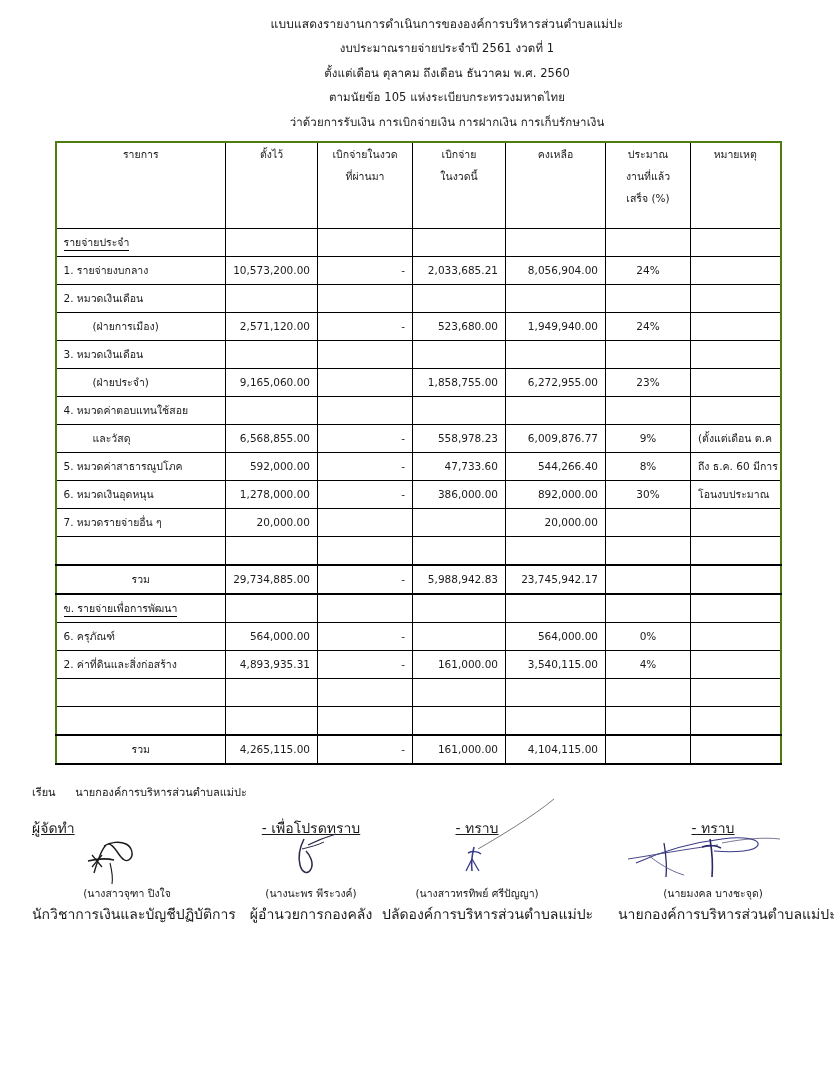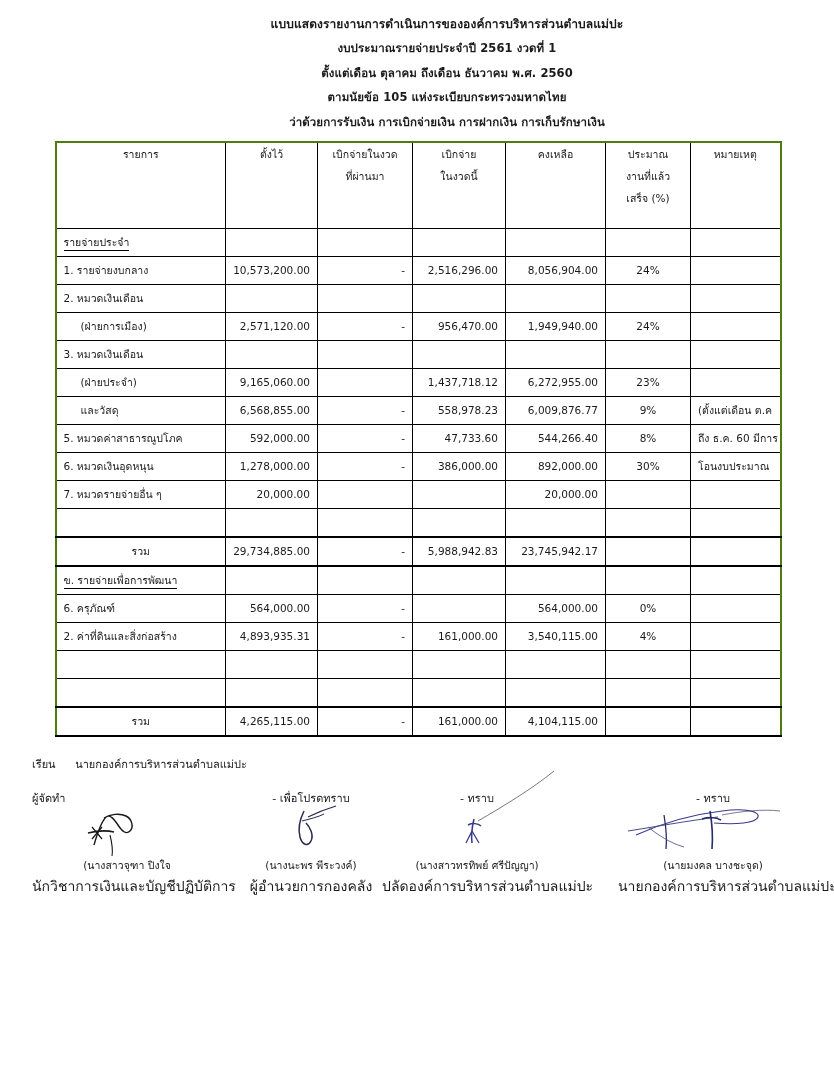--- a/index.html
+++ b/index.html
@@ -22,7 +22,7 @@
     text-align: center;
   }
   .doc-header .hline {
-    font-weight: bold;
+    font-weight: normal;
     font-size: 11.5px;
     line-height: 1;
     margin: 0 0 13px 16px;

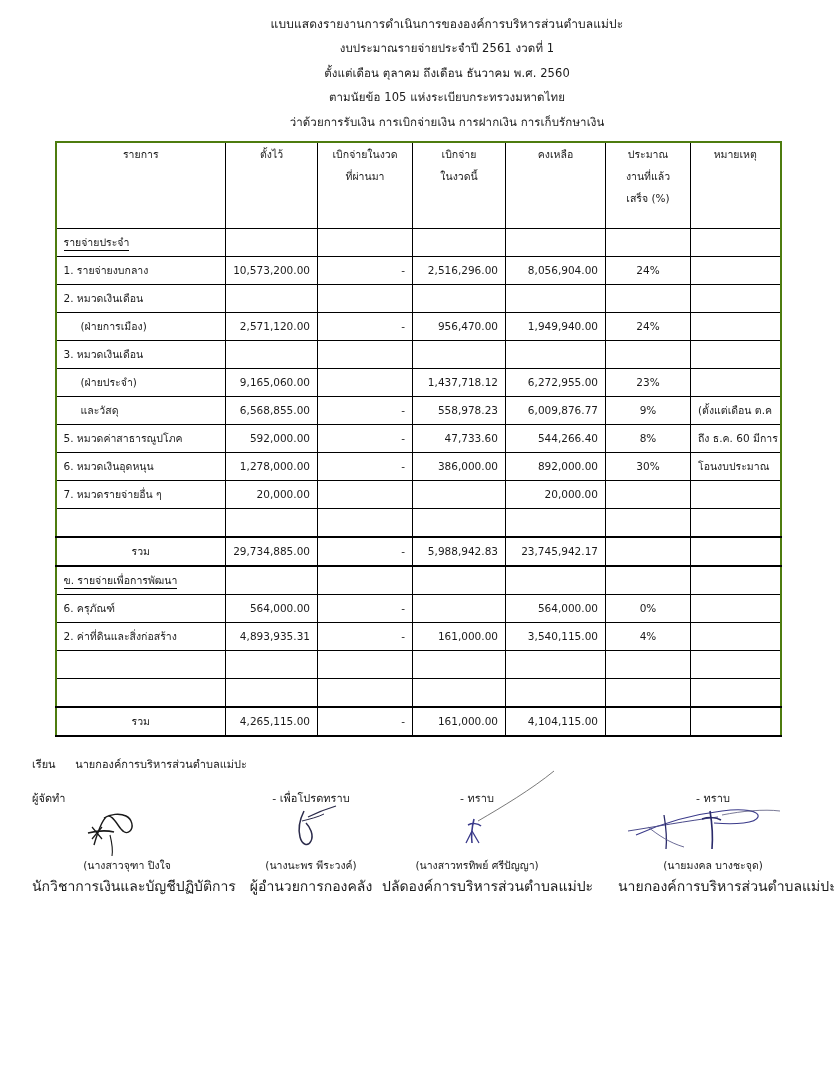--- a/index.html
+++ b/index.html
@@ -243,7 +243,7 @@
             <span class="cell num">-</span>
           </td>
           <td>
-            <span class="cell num">2,516,296.00</span>
+            <span class="cell num">2,033,685.21</span>
           </td>
           <td>
             <span class="cell num">8,056,904.00</span>

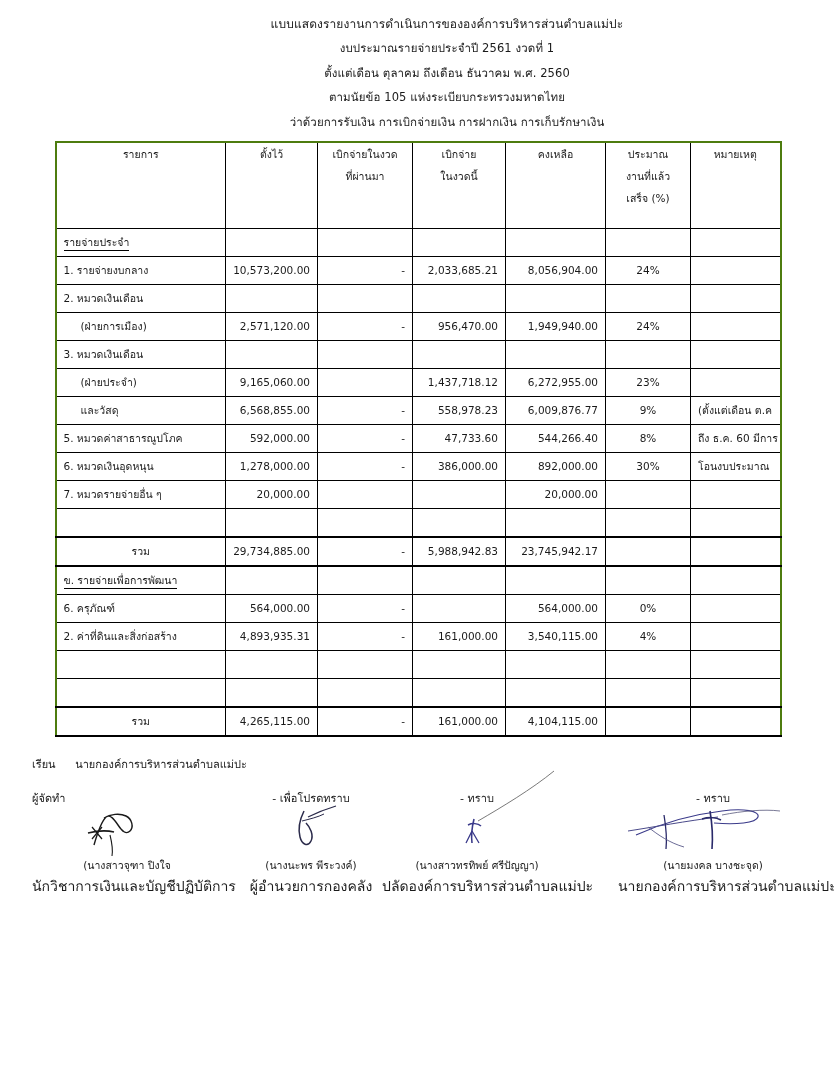--- a/index.html
+++ b/index.html
@@ -85,7 +85,7 @@
   .cell.num  { text-align: right; }
   .cell.ctr  { text-align: center; }
   .cell.lft  { text-align: left; }
-  .cell.indent { padding-left: 24px; }
+  .cell.indent { padding-left: 36px; }
 
   .section-label {
     display: inline-block;

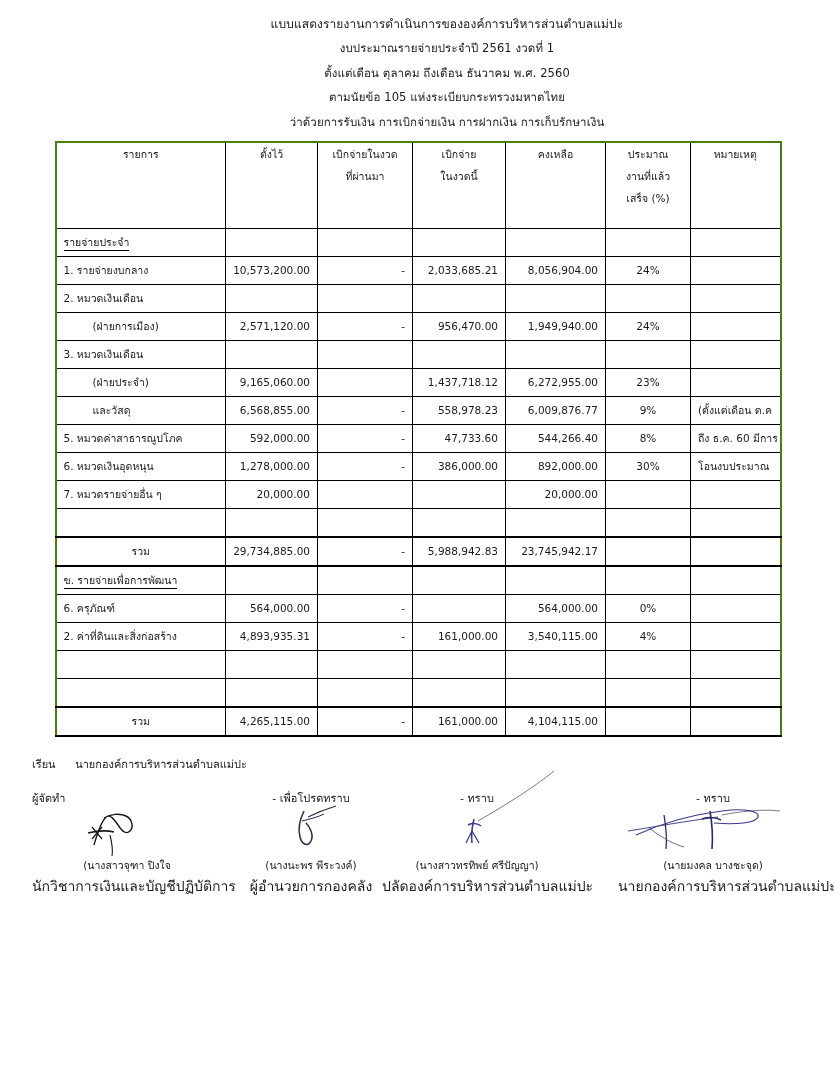--- a/index.html
+++ b/index.html
@@ -289,7 +289,7 @@
             <span class="cell num">-</span>
           </td>
           <td>
-            <span class="cell num">956,470.00</span>
+            <span class="cell num">523,680.00</span>
           </td>
           <td>
             <span class="cell num">1,949,940.00</span>

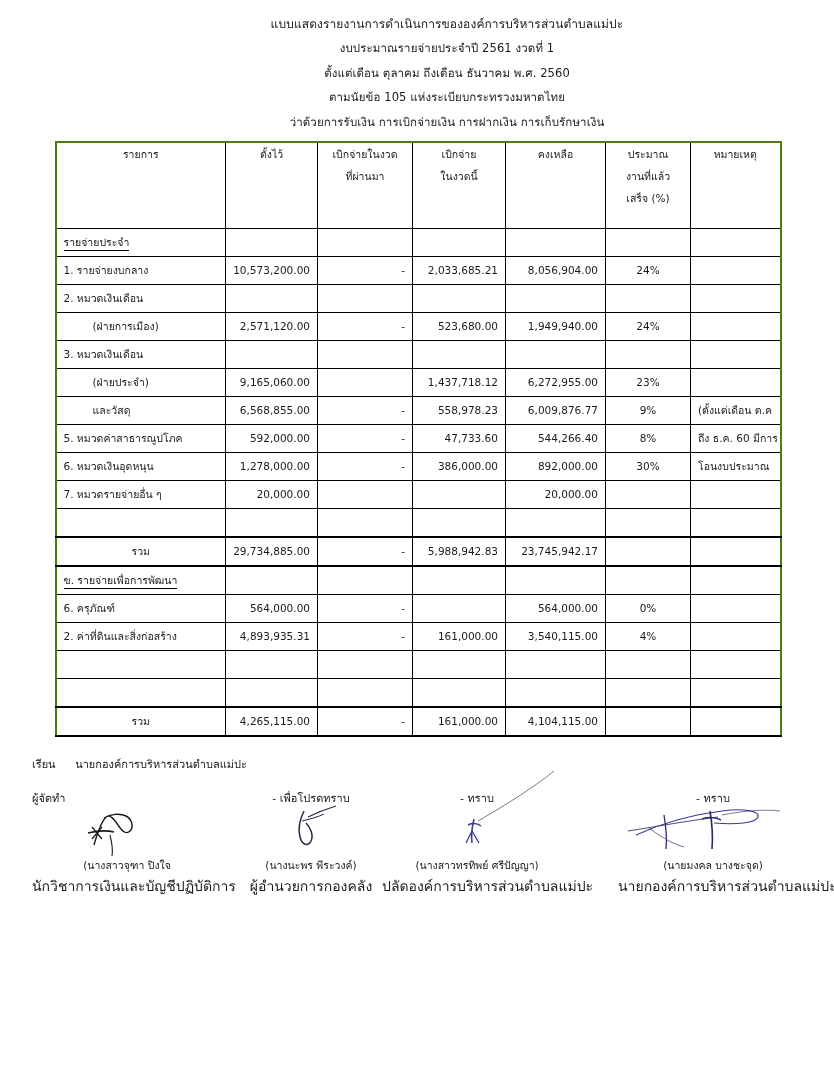--- a/index.html
+++ b/index.html
@@ -335,7 +335,7 @@
             <span class="cell num"></span>
           </td>
           <td>
-            <span class="cell num">1,437,718.12</span>
+            <span class="cell num">1,858,755.00</span>
           </td>
           <td>
             <span class="cell num">6,272,955.00</span>

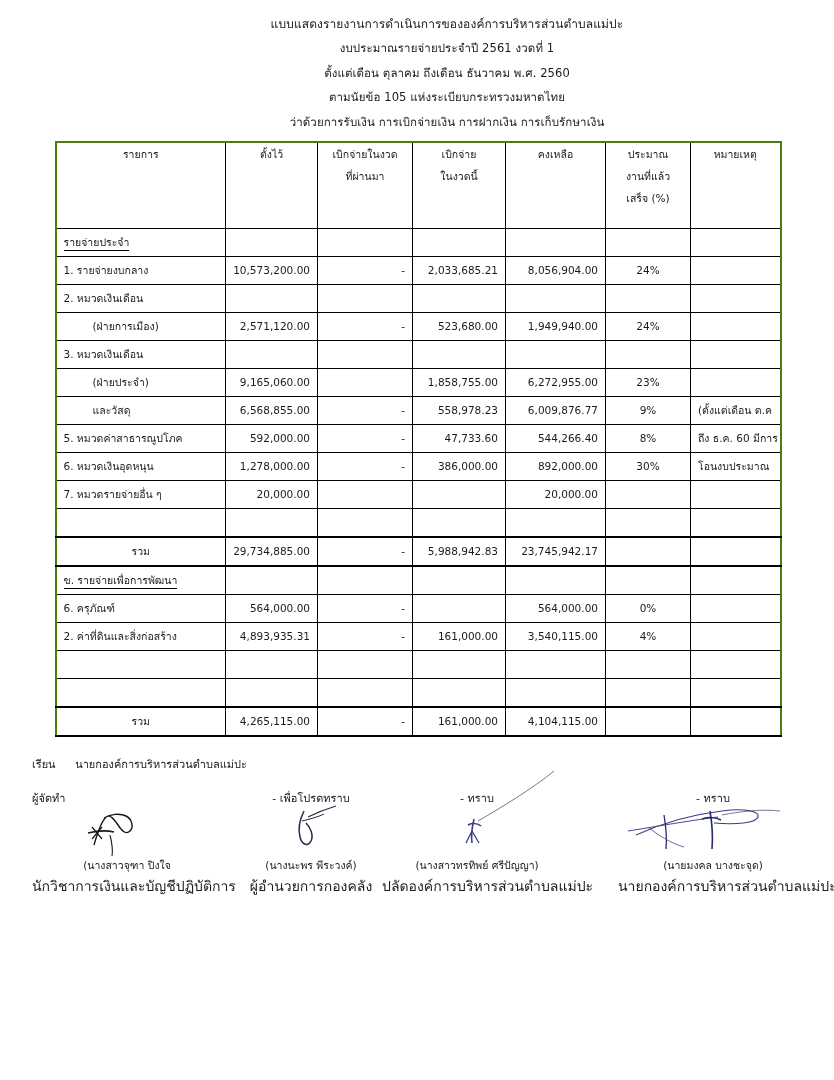--- a/index.html
+++ b/index.html
@@ -349,6 +349,29 @@
         </tr>
       <tr>
           <td>
+            <span class="cell lft">4. หมวดค่าตอบแทนใช้สอย</span>
+          </td>
+          <td>
+            <span class="cell num"></span>
+          </td>
+          <td>
+            <span class="cell num"></span>
+          </td>
+          <td>
+            <span class="cell num"></span>
+          </td>
+          <td>
+            <span class="cell num"></span>
+          </td>
+          <td>
+            <span class="cell ctr"></span>
+          </td>
+          <td>
+            <span class="cell lft"></span>
+          </td>
+        </tr>
+      <tr>
+          <td>
             <span class="cell lft indent">และวัสดุ</span>
           </td>
           <td>

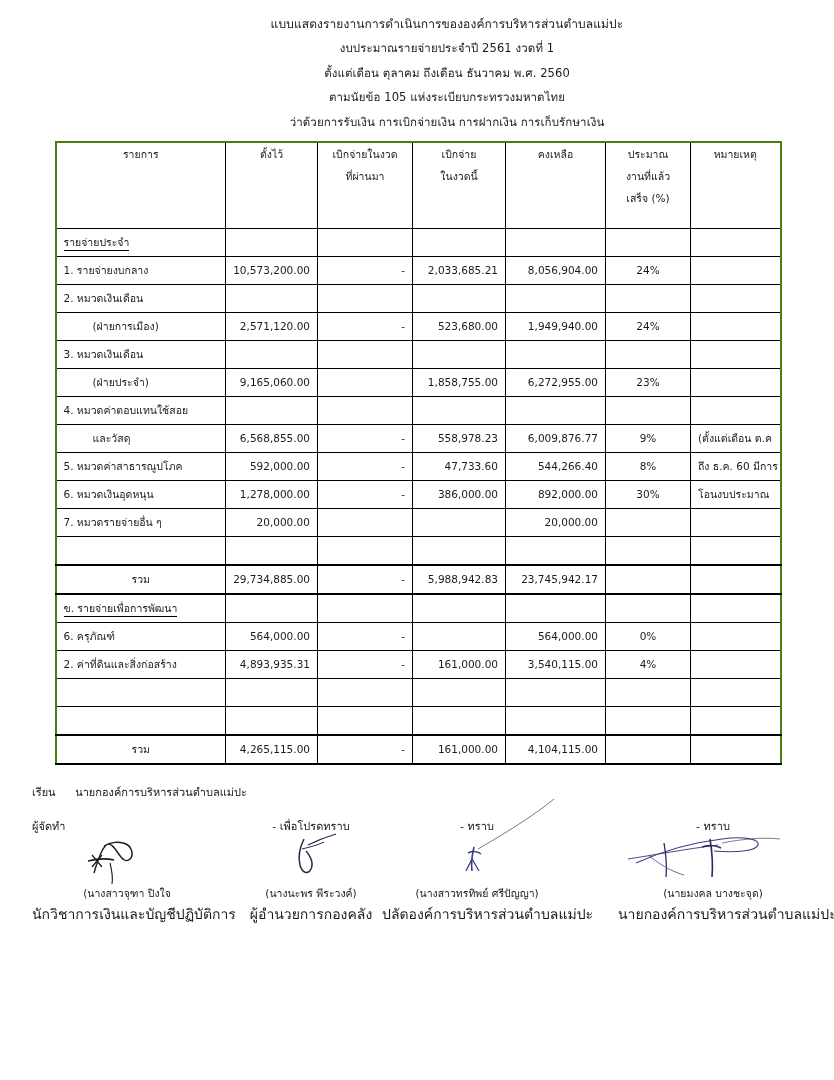--- a/index.html
+++ b/index.html
@@ -128,9 +128,10 @@
   .sig-col.s4 { left: 586px; }
 
   .sig-action {
-    font-size: 11px;
+    font-size: 14px;
     height: 16px;
     white-space: nowrap;
+    text-decoration: underline;
   }
   .sig-col.s1 .sig-action { text-align: left; }
   .sig-col.s2 .sig-action,

